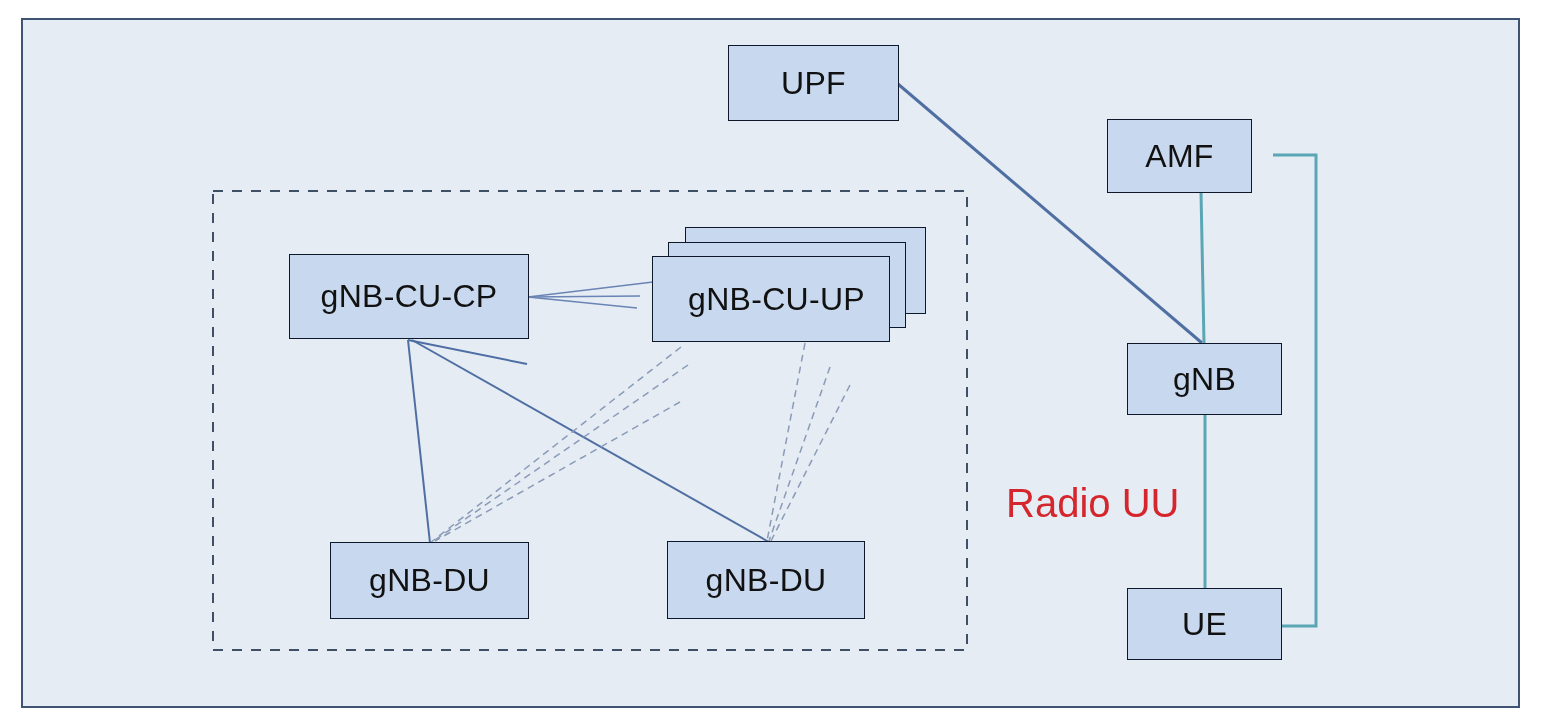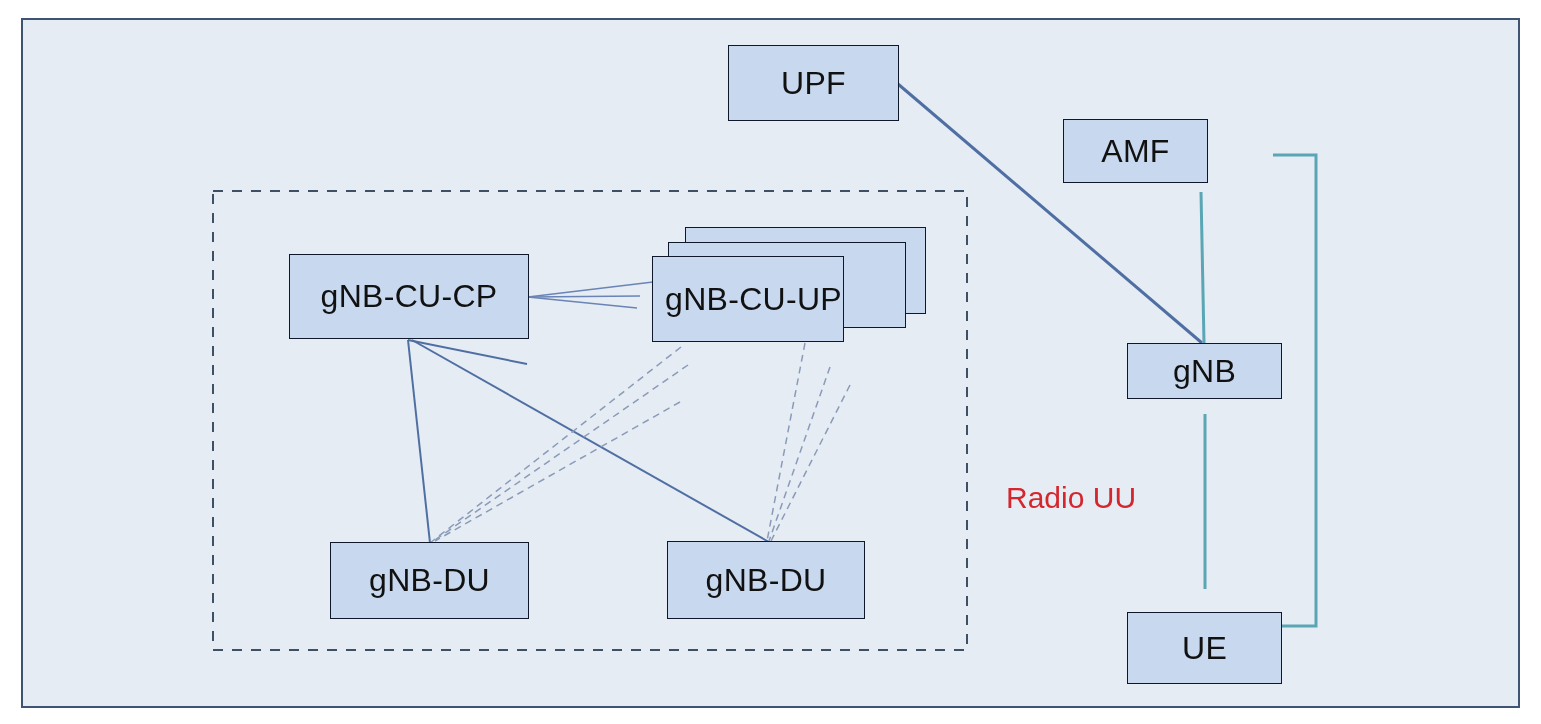--- a/index.html
+++ b/index.html
@@ -55,7 +55,7 @@
   <span>UPF</span>
 </div>
 
-<div class="node" style="left:1063px; top:119px; width:145px; height:64px;">
+<div class="node" style="left:1107px; top:119px; width:145px; height:74px;">
   <span>AMF</span>
 </div>
 

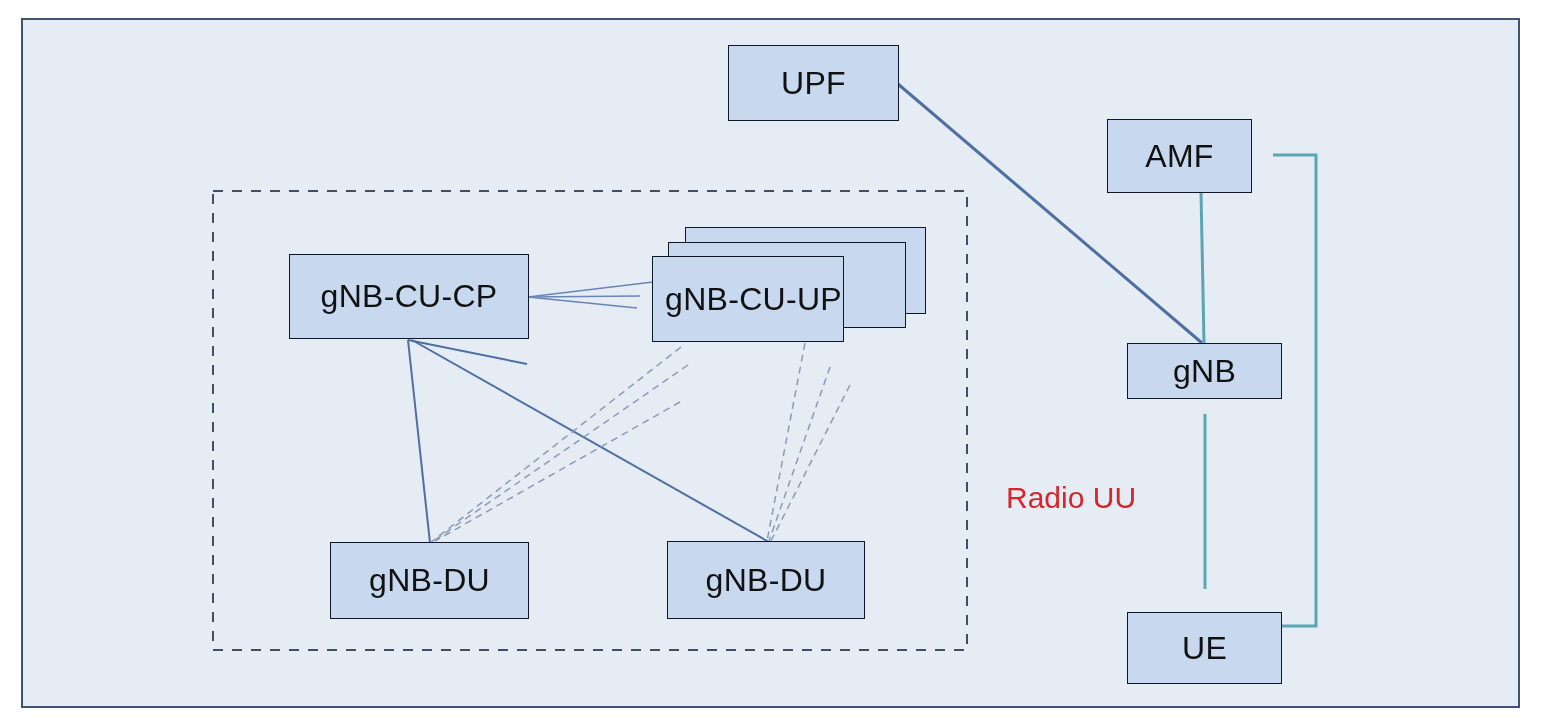--- a/index.html
+++ b/index.html
@@ -73,7 +73,7 @@
 
 <div class="node stack" style="left:685px; top:227px; width:241px; height:87px;"></div>
 <div class="node stack" style="left:668px; top:242px; width:238px; height:86px;"></div>
-<div class="node" style="left:652px; top:256px; width:192px; height:86px;padding-left:11px;">
+<div class="node" style="left:652px; top:256px; width:238px; height:86px;padding-left:11px;">
   <span>gNB-CU-UP</span>
 </div>
 

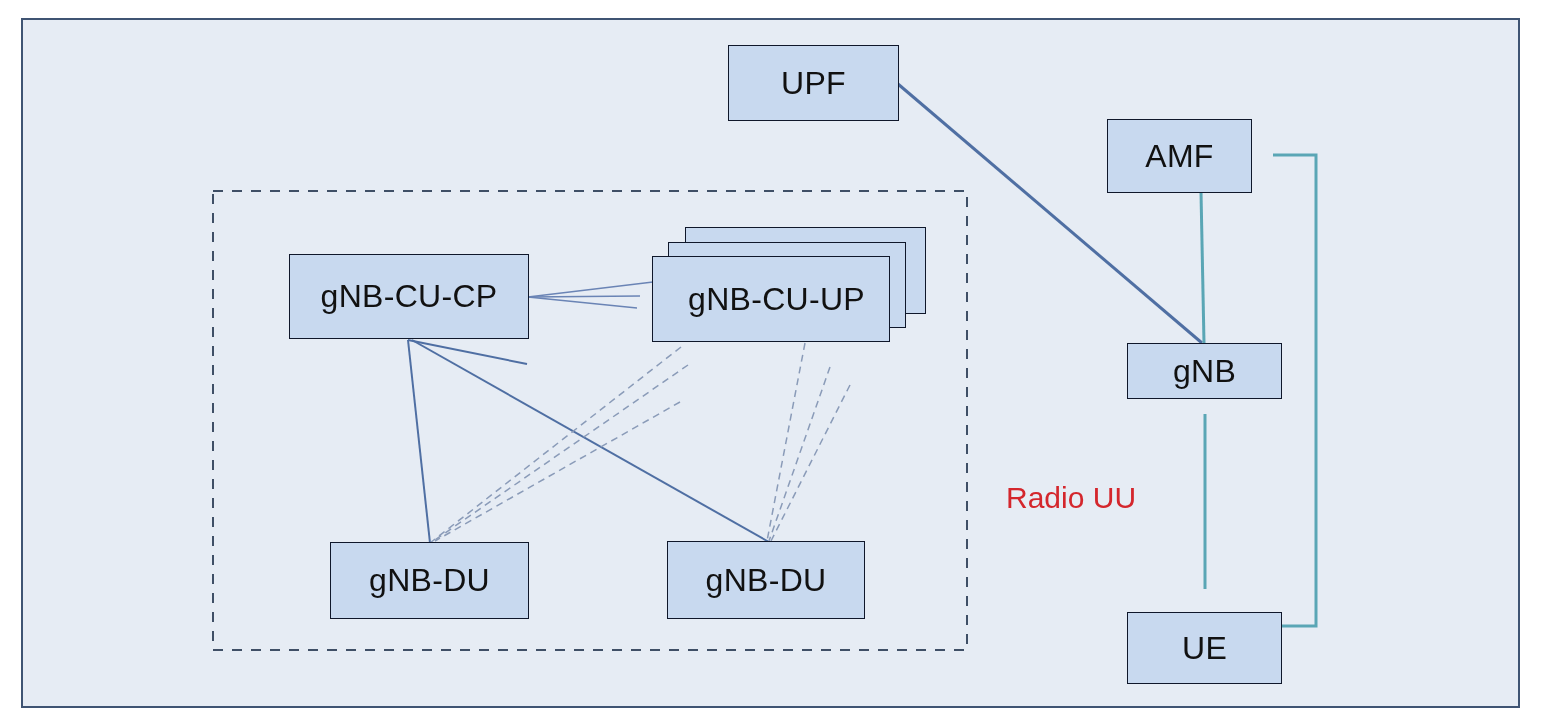--- a/index.html
+++ b/index.html
@@ -59,7 +59,7 @@
   <span>AMF</span>
 </div>
 
-<div class="node" style="left:1127px; top:343px; width:155px; height:56px;">
+<div class="node" style="left:1127px; top:343px; width:155px; height:72px;">
   <span>gNB</span>
 </div>
 

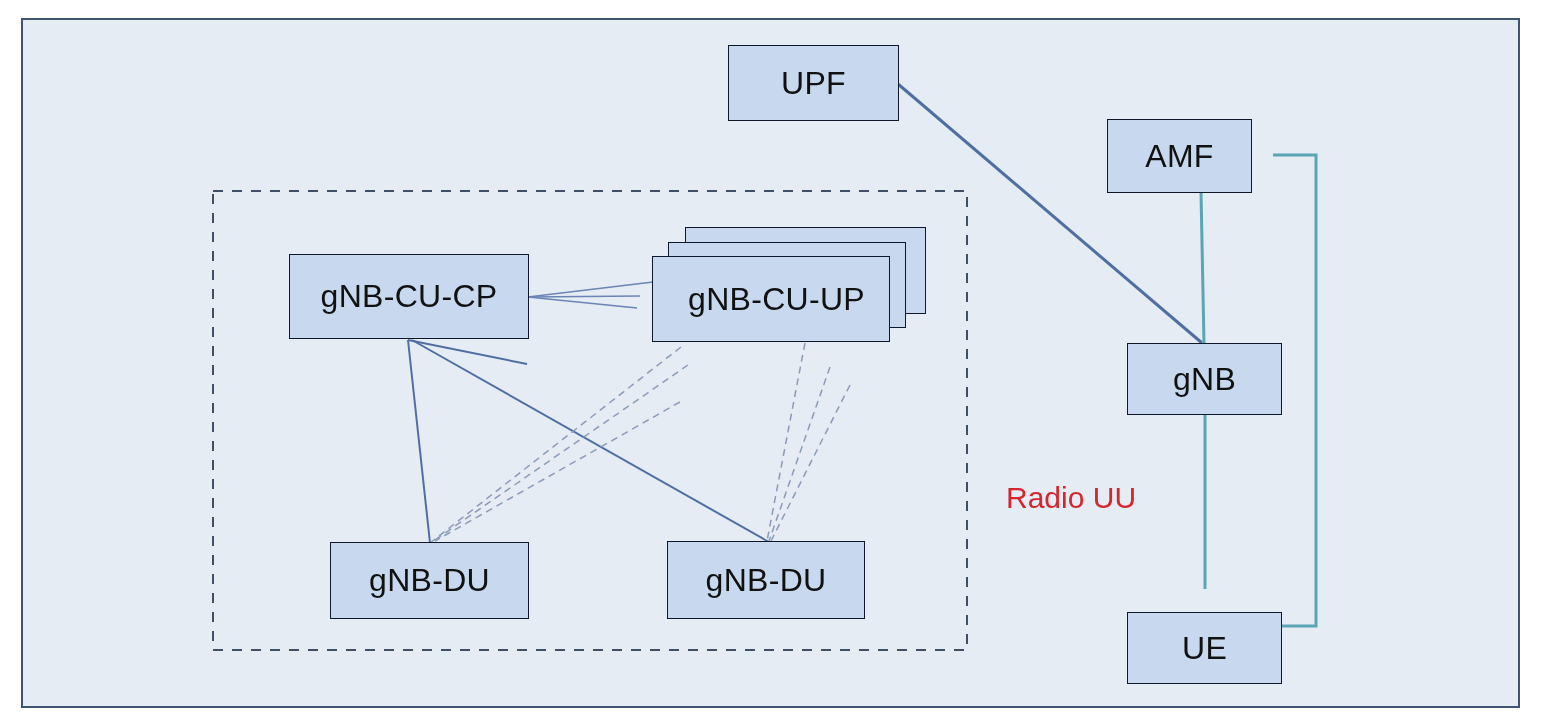--- a/index.html
+++ b/index.html
@@ -13,7 +13,7 @@
             color: #111; font-size: 32px; letter-spacing: 0.3px; }
     .node.stack { background: #c8d9ef; }
     .label-radio { position: absolute; left: 1006px; top: 481px; color: #d4262c;
-                   font-size: 30px; white-space: nowrap; }
+                   font-size: 40px; white-space: nowrap; }
   </style>
 </head>
 <body>

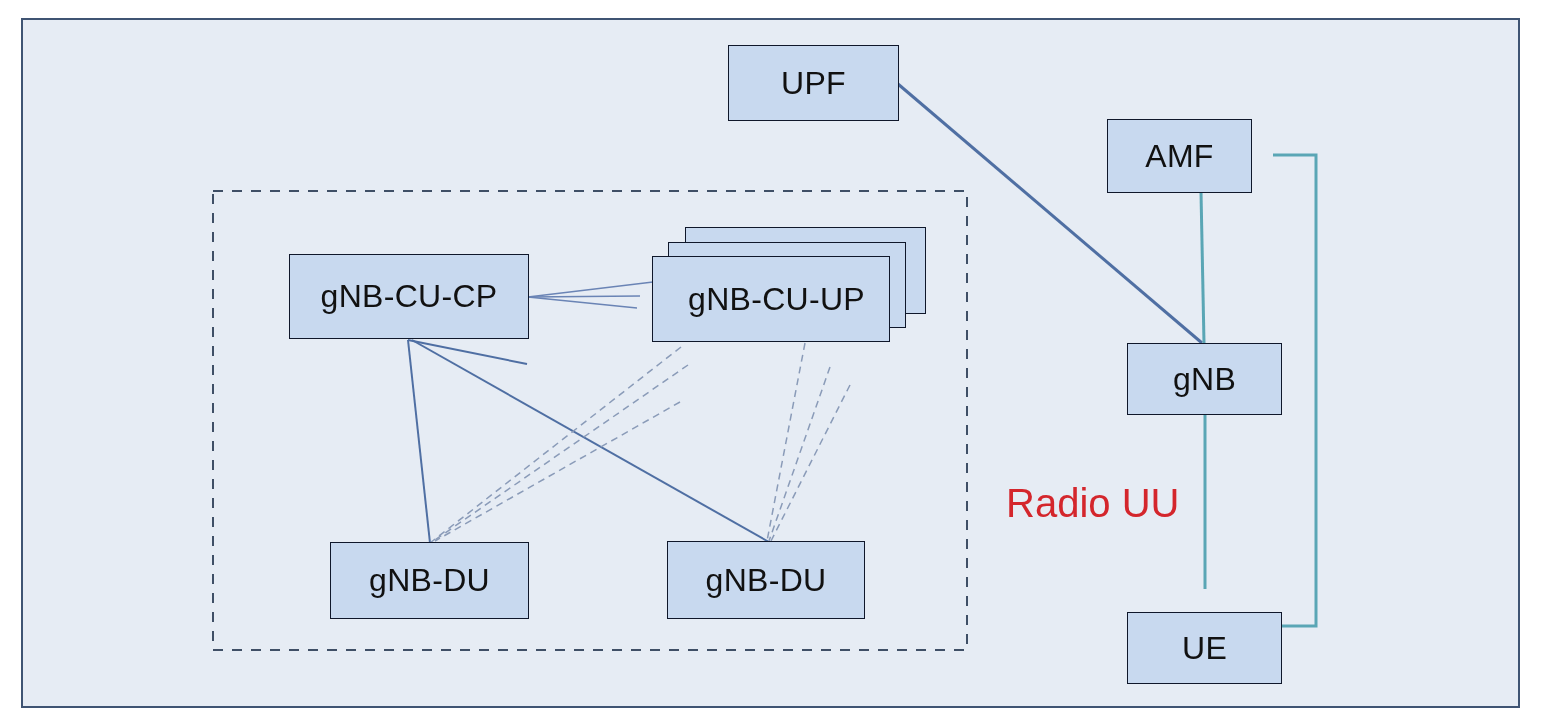--- a/index.html
+++ b/index.html
@@ -63,7 +63,7 @@
   <span>gNB</span>
 </div>
 
-<div class="node" style="left:1127px; top:588px; width:155px; height:72px;margin-top:24px;">
+<div class="node" style="left:1127px; top:588px; width:155px; height:72px;">
   <span>UE</span>
 </div>
 

